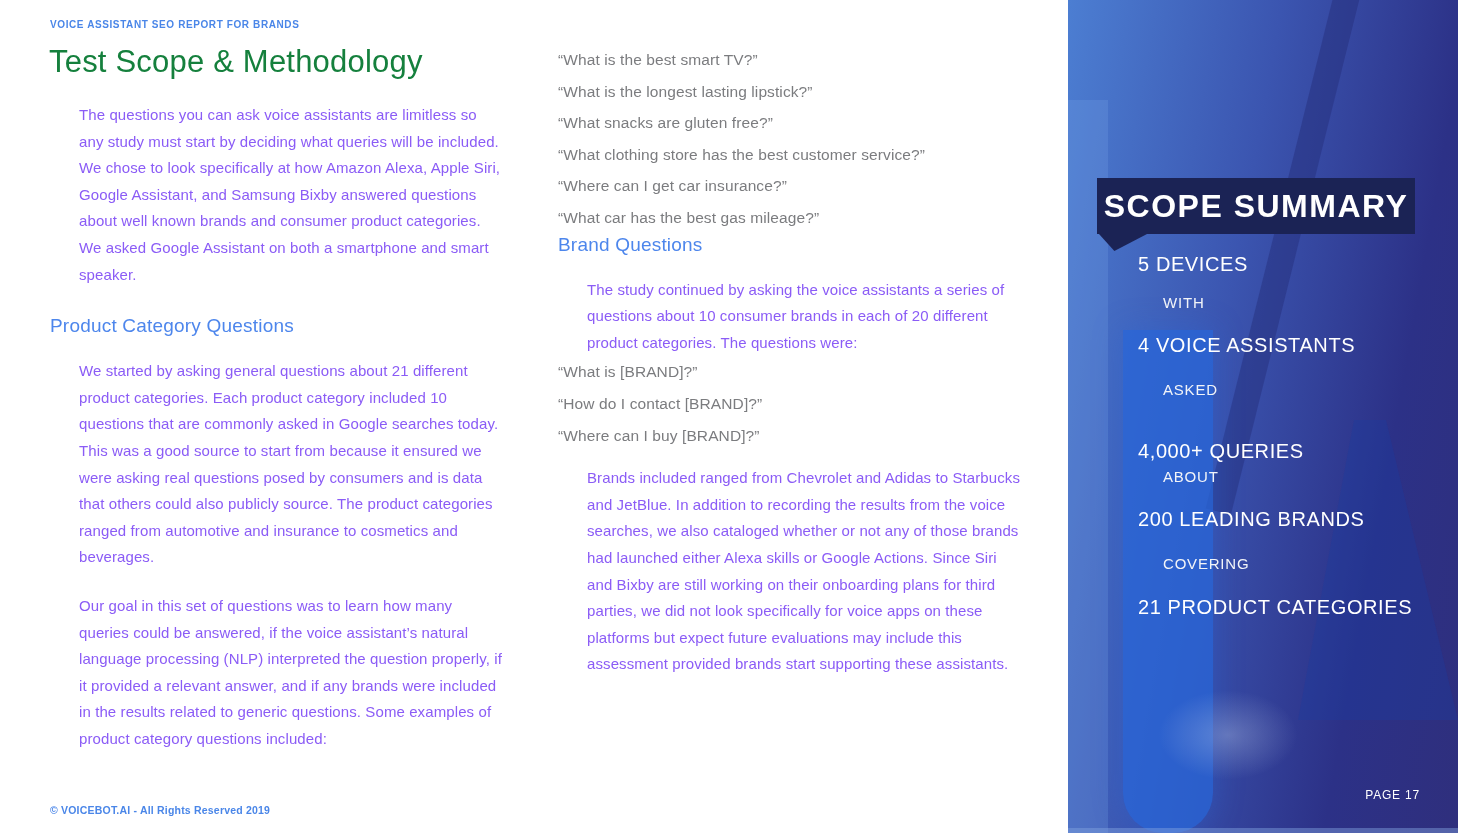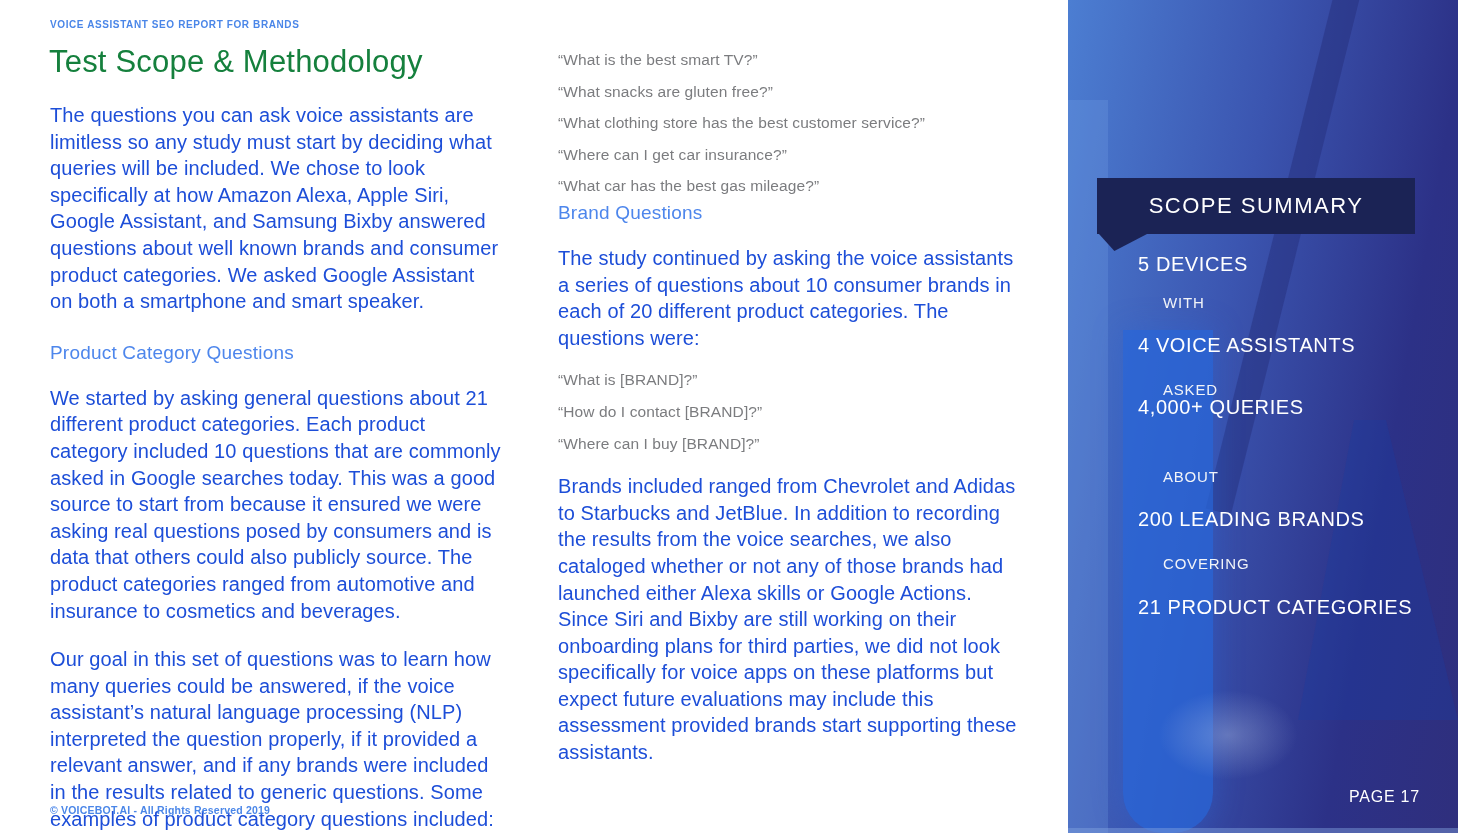--- a/index.html
+++ b/index.html
@@ -133,6 +133,7 @@
   <div class="col-mid">
     <ul class="q-list">
       <li>“What is the best smart TV?”</li>
+      <li>“What is the longest lasting lipstick?”</li>
       <li>“What snacks are gluten free?”</li>
       <li>“What clothing store has the best customer service?”</li>
       <li>“Where can I get car insurance?”</li>

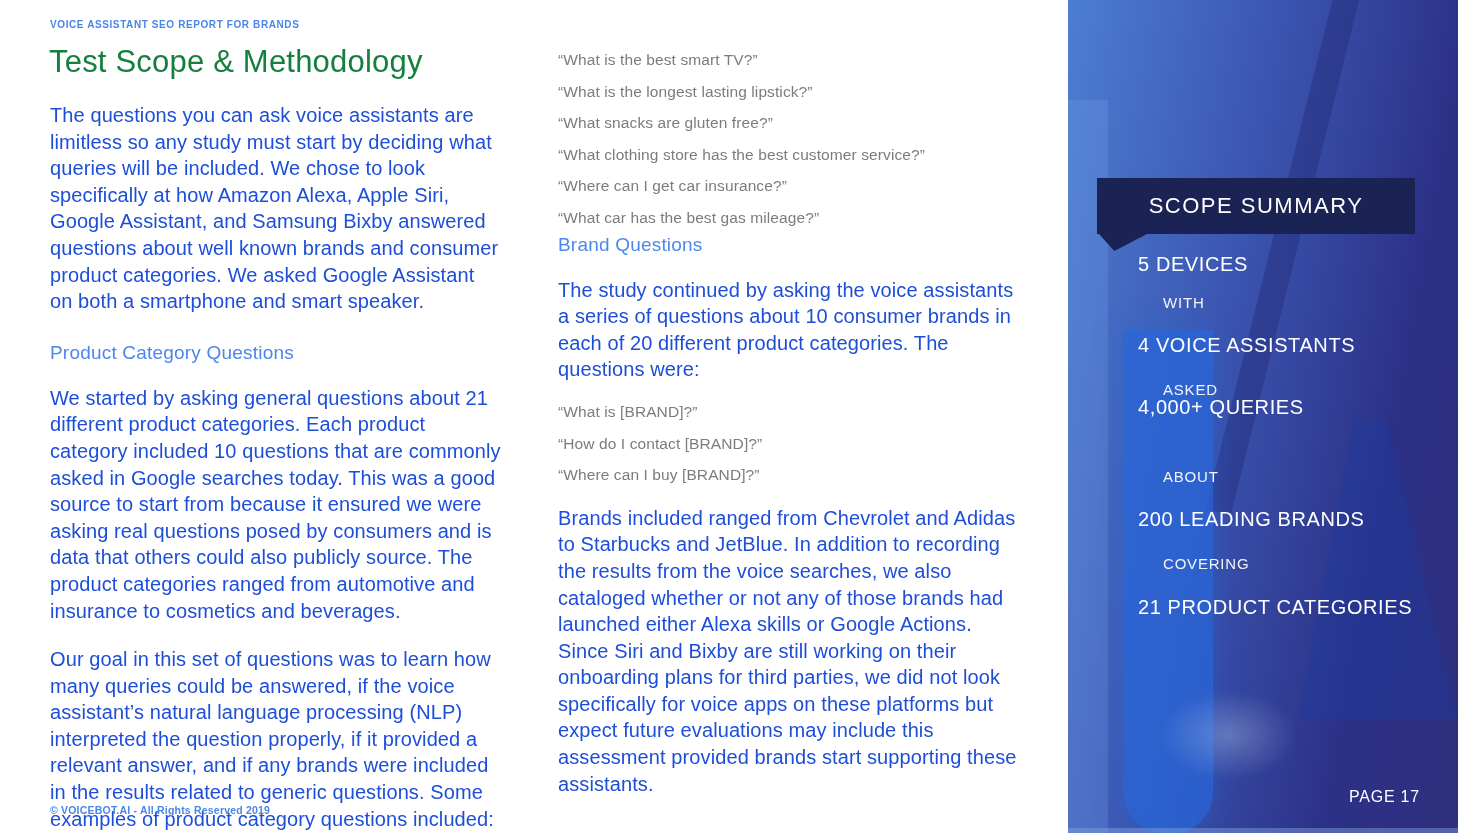--- a/index.html
+++ b/index.html
@@ -30,8 +30,9 @@
     position: absolute; left: 558px; top: 44px; width: 462px;
   }
   .body-text {
-    font-size: 20px; line-height: 26.6px; color: #1d4ed8;
+    font-size: 15px; line-height: 26.6px; color: #8b5cf6;
     letter-spacing: 0.1px;
+    margin-left: 29px;
   }
   .section-heading {
     font-size: 19px; font-weight: 500; color: #4d86ec;

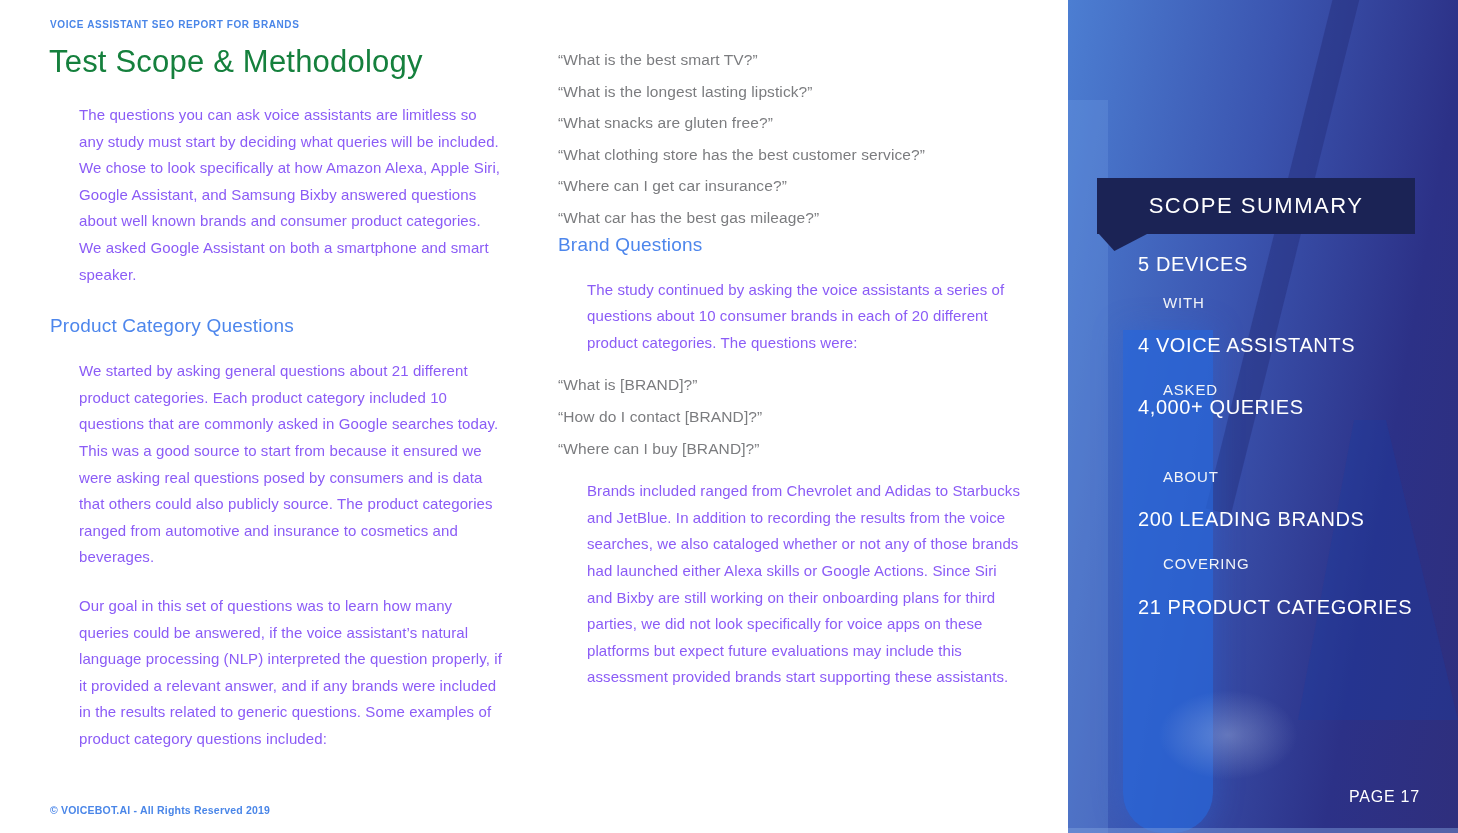--- a/index.html
+++ b/index.html
@@ -93,7 +93,7 @@
     display: flex; align-items: center; justify-content: center;
   }
   .scope-banner-label {
-    font-size: 22px; font-weight: 400; color: #ffffff; letter-spacing: 1.5px;
+    font-size: 32px; font-weight: 700; color: #ffffff; letter-spacing: 1.5px;
     white-space: nowrap;
   }
   .scope-banner-tail {

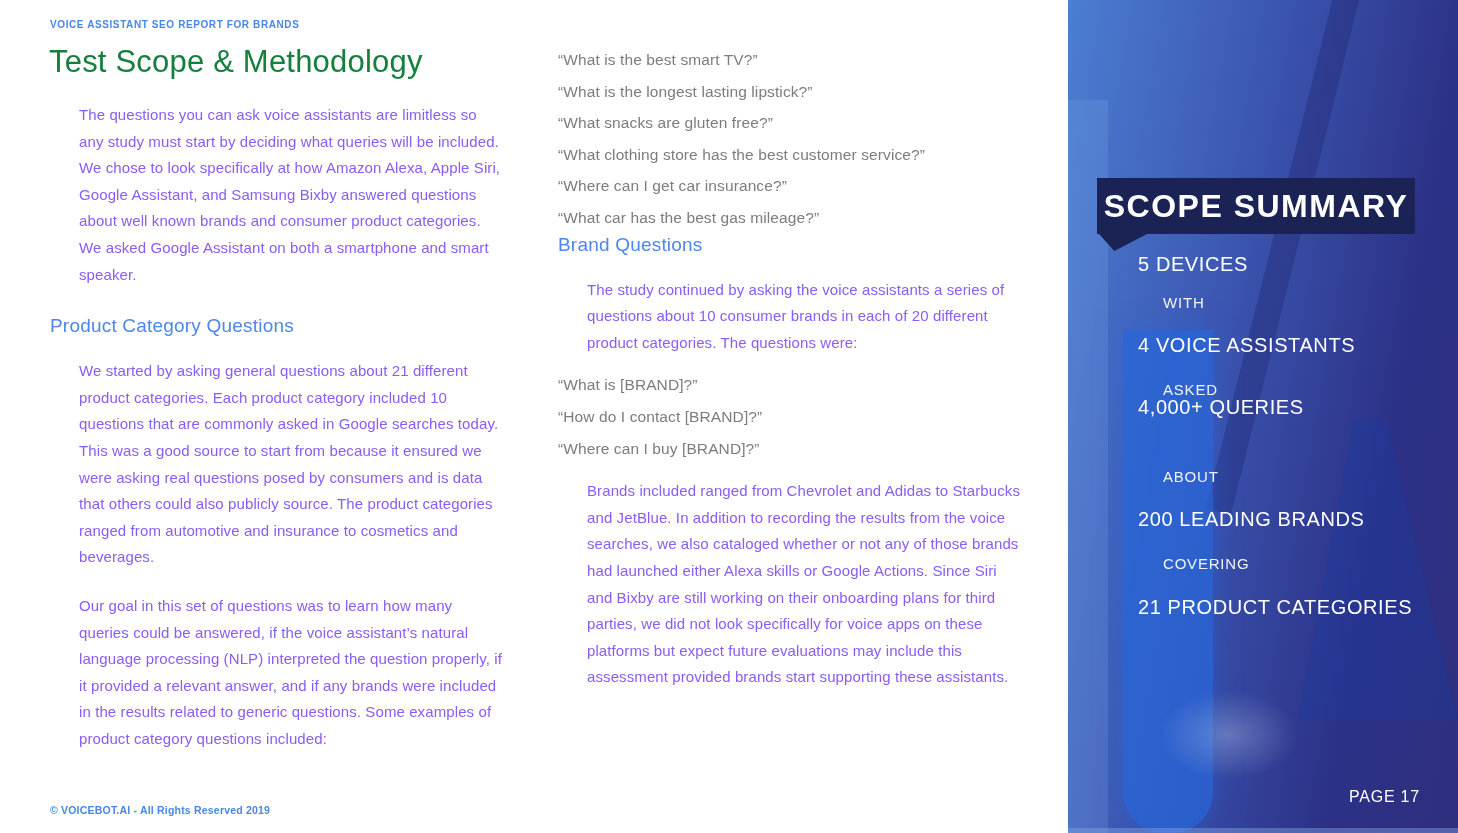--- a/index.html
+++ b/index.html
@@ -142,7 +142,7 @@
     </ul>
     <h2 class="section-heading" style="">Brand Questions</h2>
     <p class="body-text mt-intro-gap">The study continued by asking the voice assistants a series of questions about 10 consumer brands in each of 20 different product categories. The questions were:</p>
-    <ul class="q-list" style="margin-top: 13px;">
+    <ul class="q-list" style="">
       <li>“What is [BRAND]?”</li>
       <li>“How do I contact [BRAND]?”</li>
       <li>“Where can I buy [BRAND]?”</li>

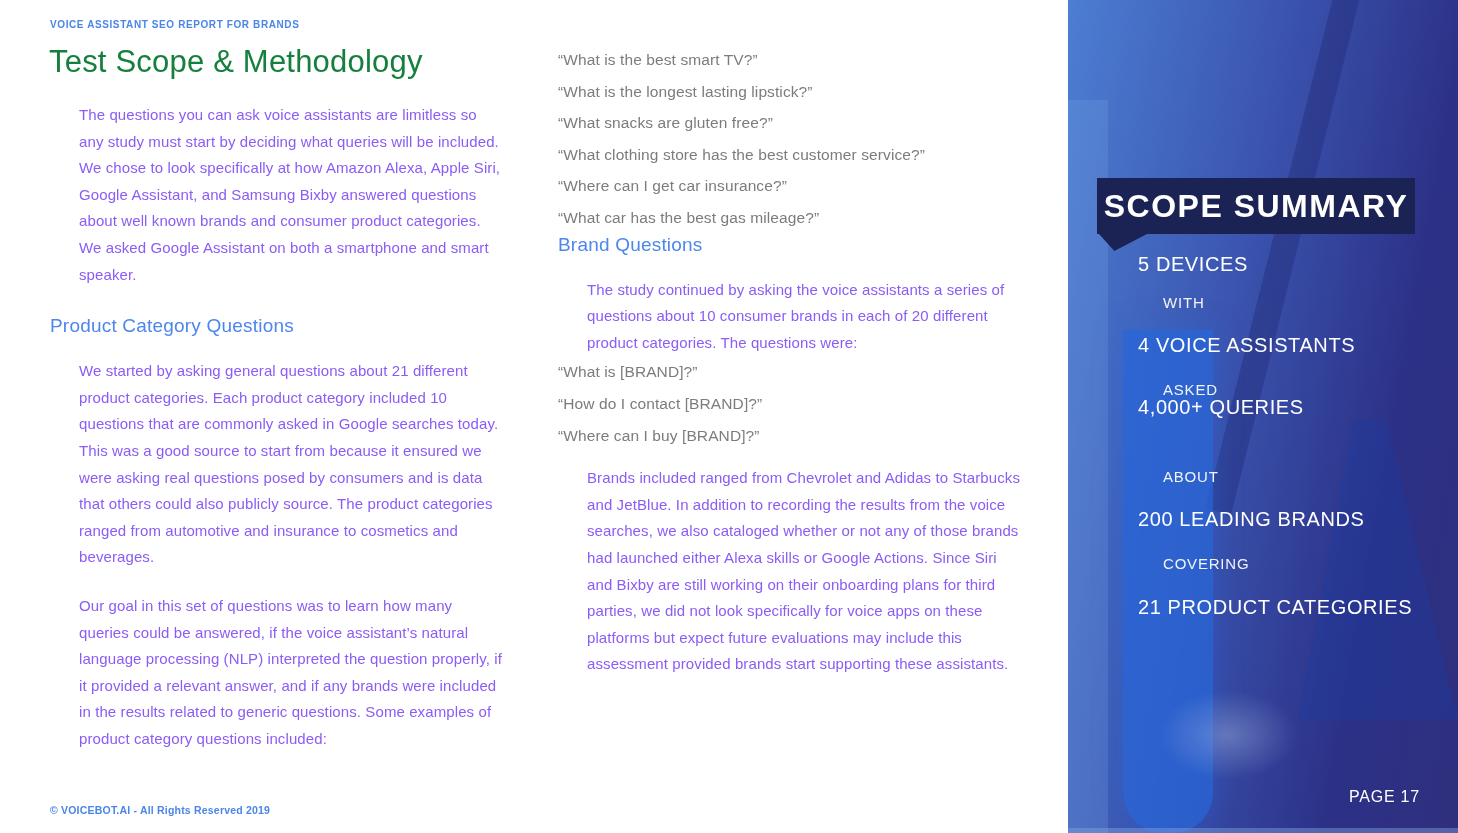--- a/index.html
+++ b/index.html
@@ -169,7 +169,7 @@
     <div class="stat-connector" style="top: 294px;">WITH</div>
     <div class="stat-value" style="top: 334px;">4 VOICE ASSISTANTS</div>
     <div class="stat-connector" style="top: 381px;">ASKED</div>
-    <div class="stat-value" style="top: 396px;">4,000+ QUERIES</div>
+    <div class="stat-value" style="top: 440px;">4,000+ QUERIES</div>
     <div class="stat-connector" style="top: 468px;">ABOUT</div>
     <div class="stat-value" style="top: 508px;">200 LEADING BRANDS</div>
     <div class="stat-connector" style="top: 555px;">COVERING</div>

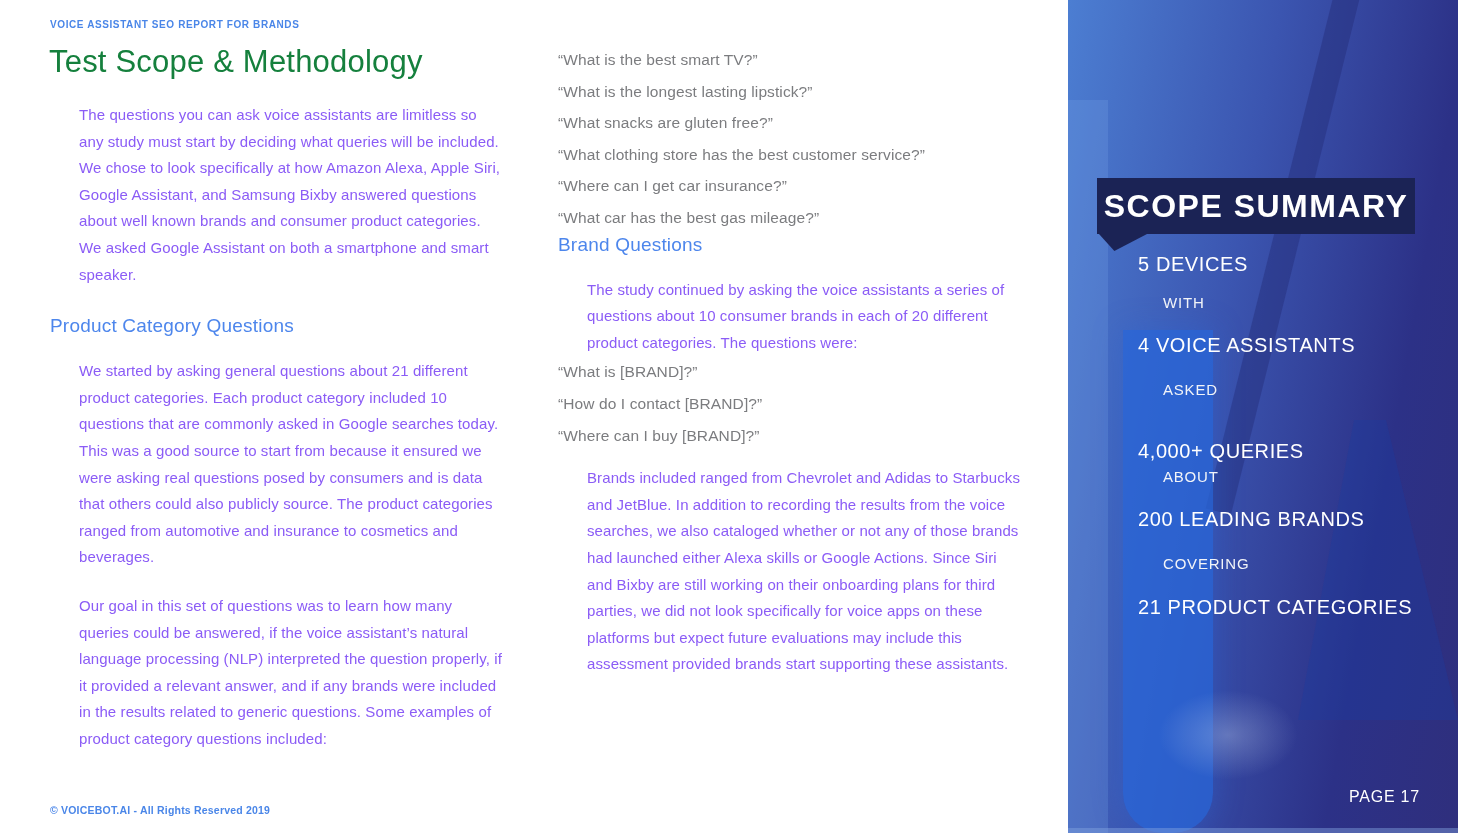--- a/index.html
+++ b/index.html
@@ -113,7 +113,7 @@
   }
   .footer-right {
     position: absolute; right: 38px; top: 788px;
-    font-size: 16px; font-weight: 500; color: #ffffff; letter-spacing: 0.8px;
+    font-size: 12px; font-weight: 500; color: #ffffff; letter-spacing: 0.8px;
   }
 </style>
 </head>

